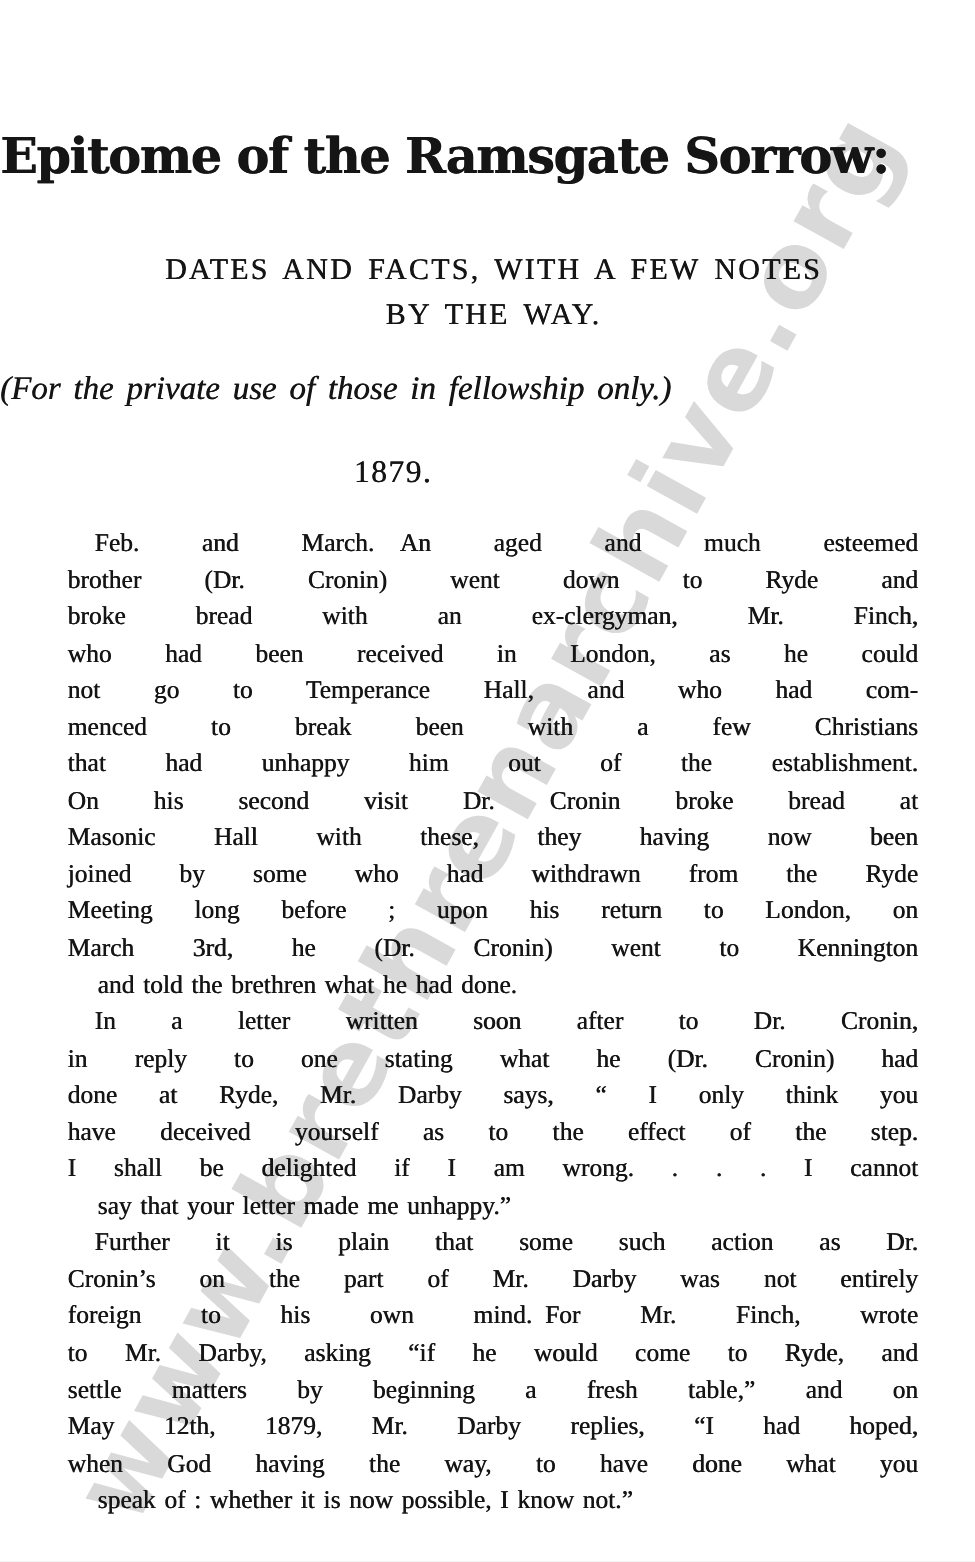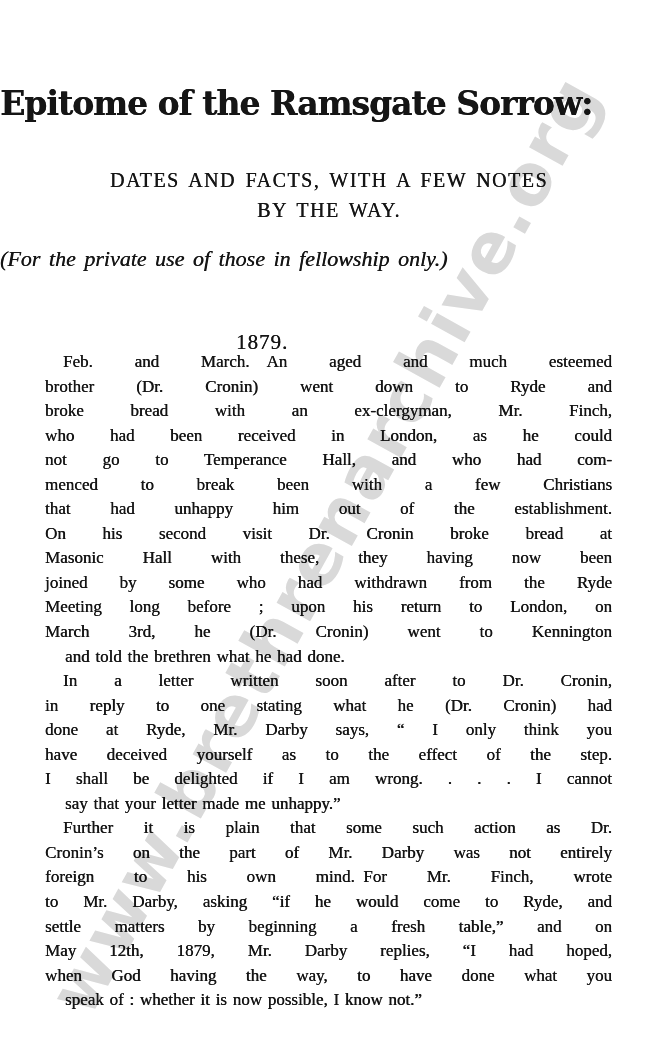--- a/index.html
+++ b/index.html
@@ -85,7 +85,6 @@
     font-size: 21px;
     letter-spacing: 1px;
     text-shadow: 0.3px 0 0 currentColor;
-    margin-top: 28px;
   }
   
   .body-text {

